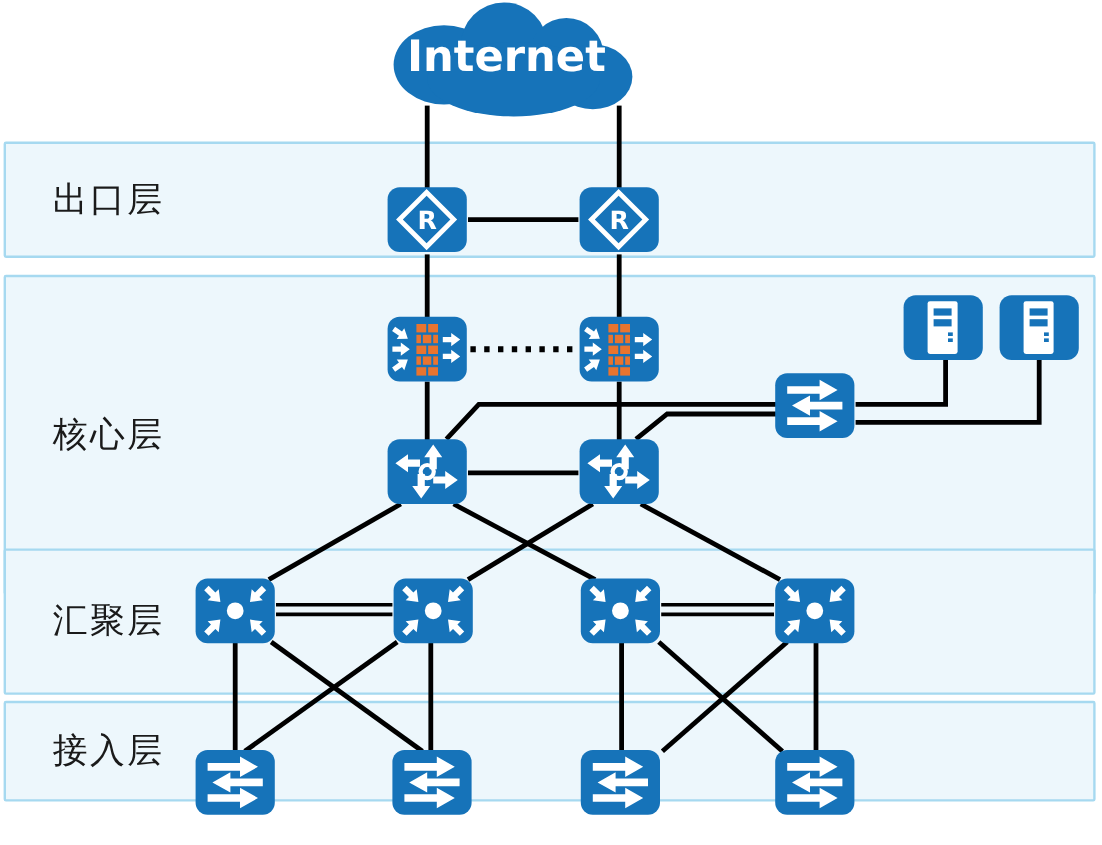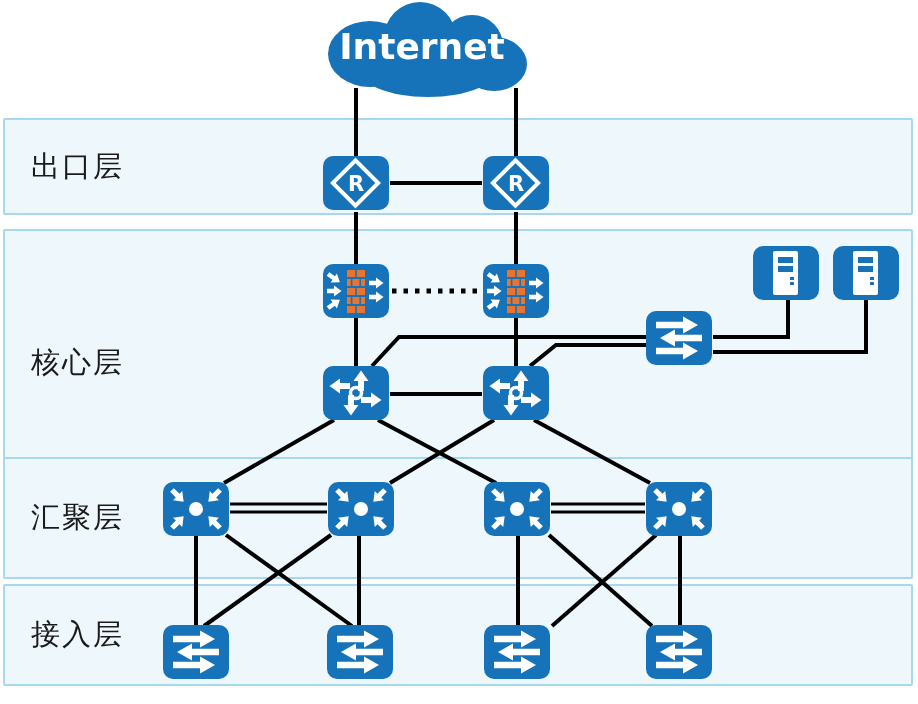--- a/index.html
+++ b/index.html
@@ -13,7 +13,7 @@
     display:flex;align-items:center;z-index:1;
   }
   .band-label{
-    margin-left:26px;font-size:29px;letter-spacing:2px;color:#1A1A1A;
+    margin-left:39px;font-size:29px;letter-spacing:2px;color:#1A1A1A;
   }
   #canvas{position:absolute;left:0;top:0;z-index:2;}
   .node{position:absolute;width:68px;height:56px;z-index:3;}

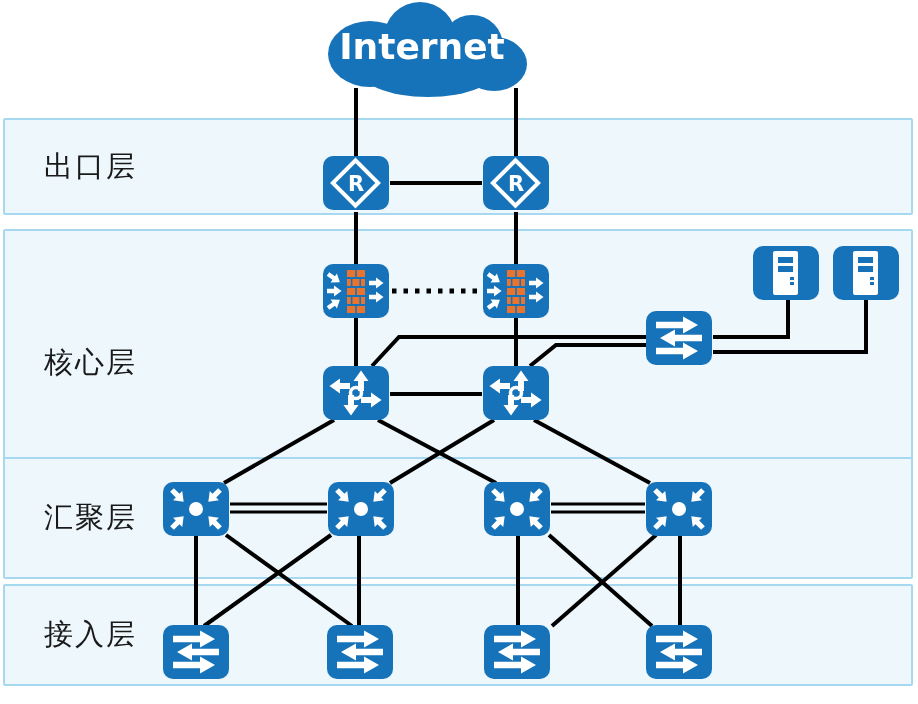--- a/index.html
+++ b/index.html
@@ -41,7 +41,7 @@
   <div class="band" style="top:457px;height:122px">
     <span class="band-label">汇聚层</span>
   </div>
-  <div class="band" style="top:584px;height:102px">
+  <div class="band" style="top:584px;height:84px">
     <span class="band-label">接入层</span>
   </div>
 

